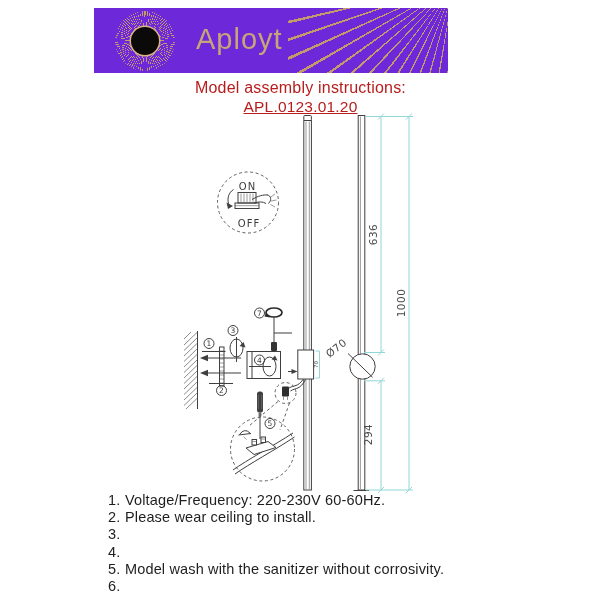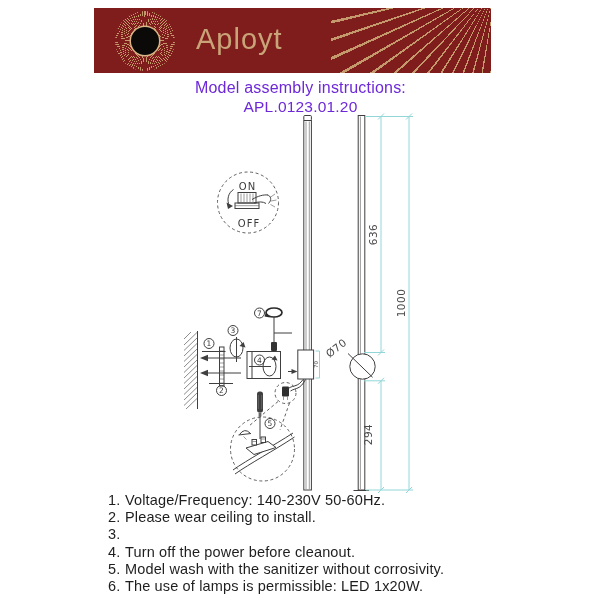--- a/index.html
+++ b/index.html
@@ -6,7 +6,7 @@
   .page{position:relative;width:600px;height:600px;background:#ffffff;overflow:hidden;
         font-family:"Liberation Sans",sans-serif;}
   
-  .banner{position:absolute;left:94px;top:8px;width:397px;height:65px;background:#7f1d1d;overflow:hidden;text-align:center;}
+  .banner{position:absolute;left:94px;top:8px;width:354px;height:65px;background:#6d28d9;overflow:hidden;text-align:center;}
   .sunburst{position:absolute;left:21px;top:3px;width:60px;height:60px;border-radius:50%;
     background:repeating-conic-gradient(#c49a6c 0deg 1.1deg, rgba(0,0,0,0) 1.1deg 4.6deg);}
   .sun-core{position:absolute;left:16px;top:16px;width:28px;height:28px;border-radius:50%;

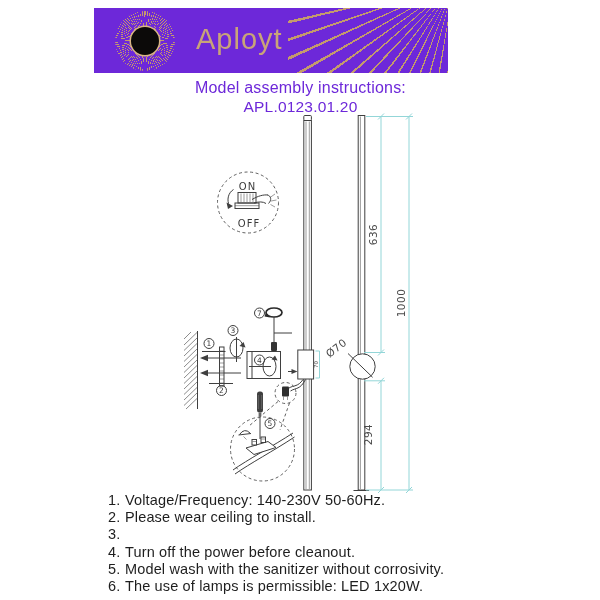--- a/index.html
+++ b/index.html
@@ -16,7 +16,7 @@
   .rays-right{position:absolute;right:0;top:0;width:160px;height:65px;
     background:repeating-conic-gradient(from 150deg at 104% -38%, #c49a6c 0deg 0.9deg, rgba(0,0,0,0) 0.9deg 5.6deg);}
   
-  .titles{position:absolute;left:0;top:79px;width:601px;text-align:center;color:#6d28d9;}
+  .titles{position:absolute;left:0;top:79px;width:601px;text-align:center;color:#b91c1c;}
   .titles .heading{font-size:16px;letter-spacing:.2px;}
   .titles .model{font-size:15.5px;margin-top:1px;letter-spacing:.2px;}
   

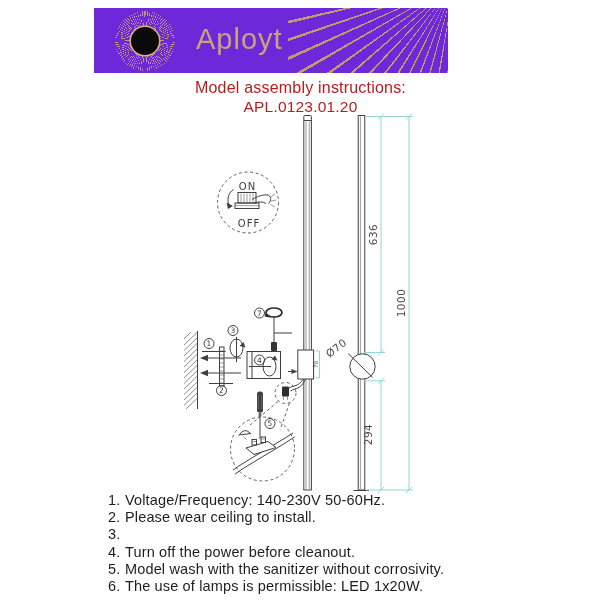--- a/index.html
+++ b/index.html
@@ -18,7 +18,7 @@
   
   .titles{position:absolute;left:0;top:79px;width:601px;text-align:center;color:#b91c1c;}
   .titles .heading{font-size:16px;letter-spacing:.2px;}
-  .titles .model{font-size:15.5px;margin-top:1px;letter-spacing:.2px;}
+  .titles .model{font-size:15.5px;margin-top:1px;letter-spacing:.2px;text-decoration:underline;}
   
   svg.draw{position:absolute;left:0;top:0;}
   svg.draw text{font-family:"DejaVu Sans",sans-serif;}

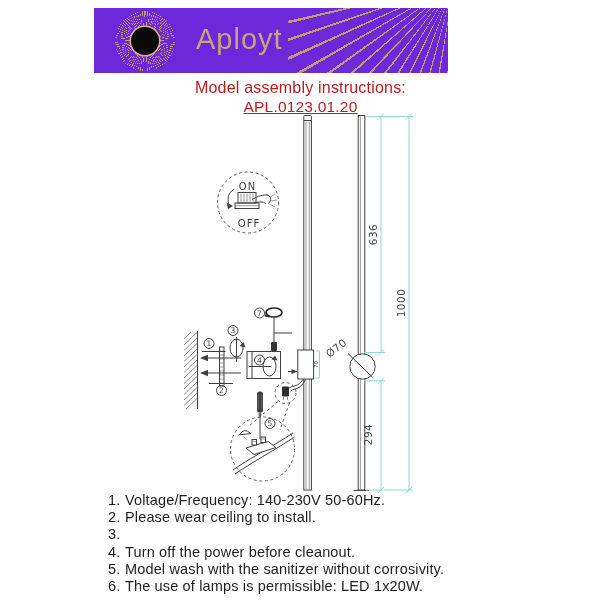--- a/index.html
+++ b/index.html
@@ -209,7 +209,7 @@
   <ol class="instructions">
     <li>
       <span class="num">1.</span>
-      <span class="txt">Voltage/Frequency: 140-230V 50-60Hz.</span>
+      <span class="txt">Voltage/Frequency: 220-230V 60-60Hz.</span>
     </li>
     <li>
       <span class="num">2.</span>

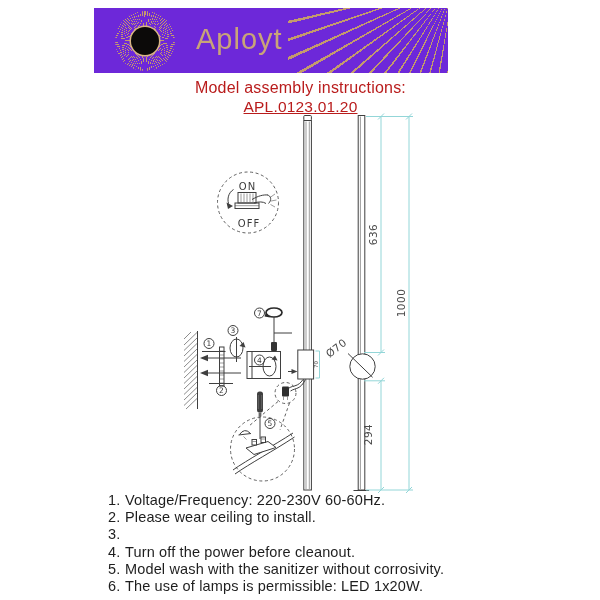--- a/index.html
+++ b/index.html
@@ -220,7 +220,6 @@
     </li>
     <li>
       <span class="num">4.</span>
-      <span class="txt">Turn off the power before cleanout.</span>
     </li>
     <li>
       <span class="num">5.</span>

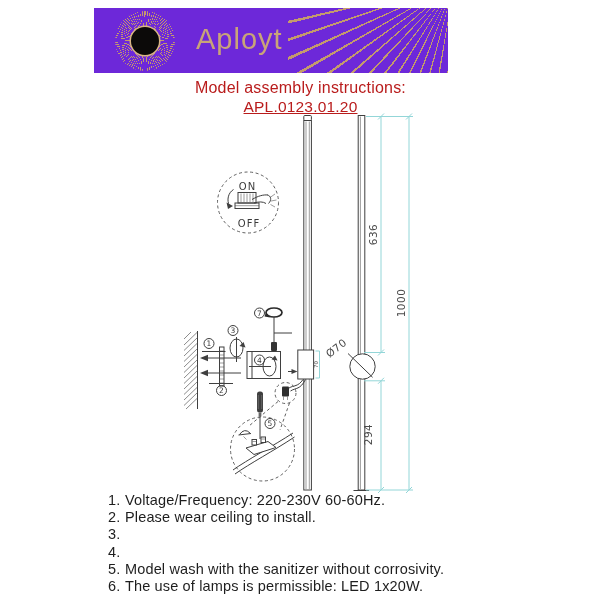--- a/index.html
+++ b/index.html
@@ -227,7 +227,6 @@
     </li>
     <li>
       <span class="num">6.</span>
-      <span class="txt">The use of lamps is permissible: LED 1x20W.</span>
     </li>
   </ol>
 

